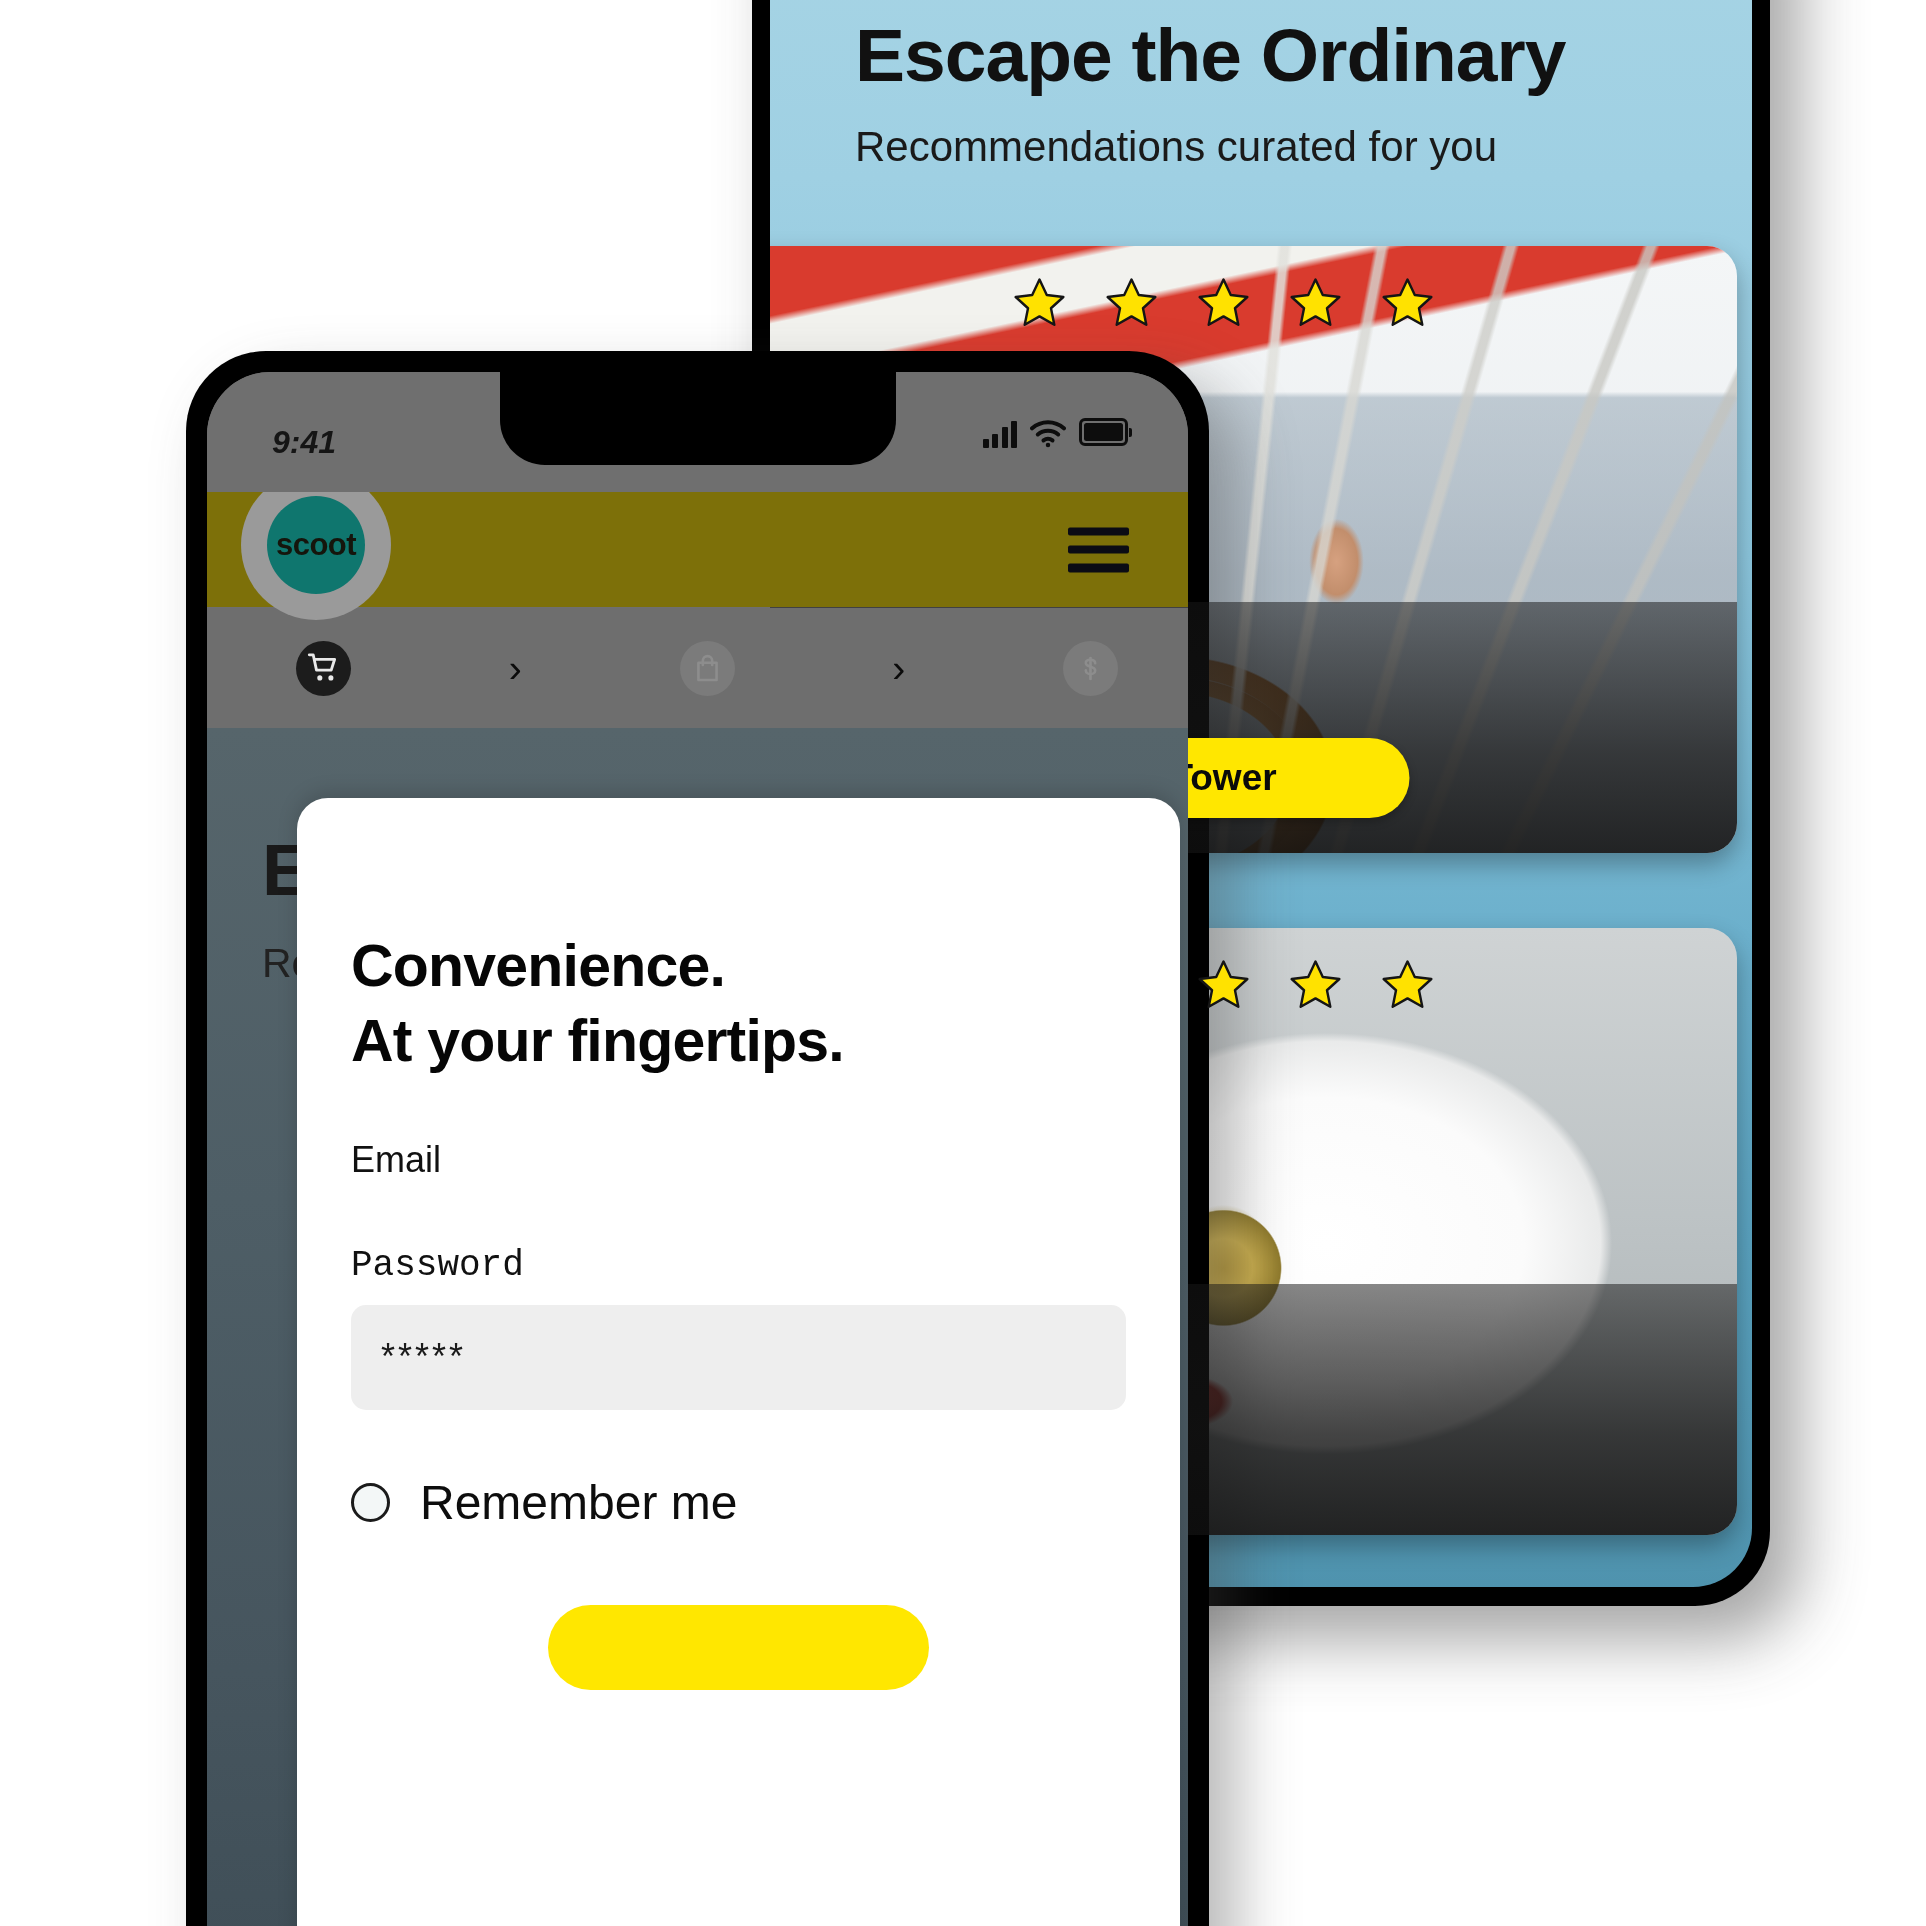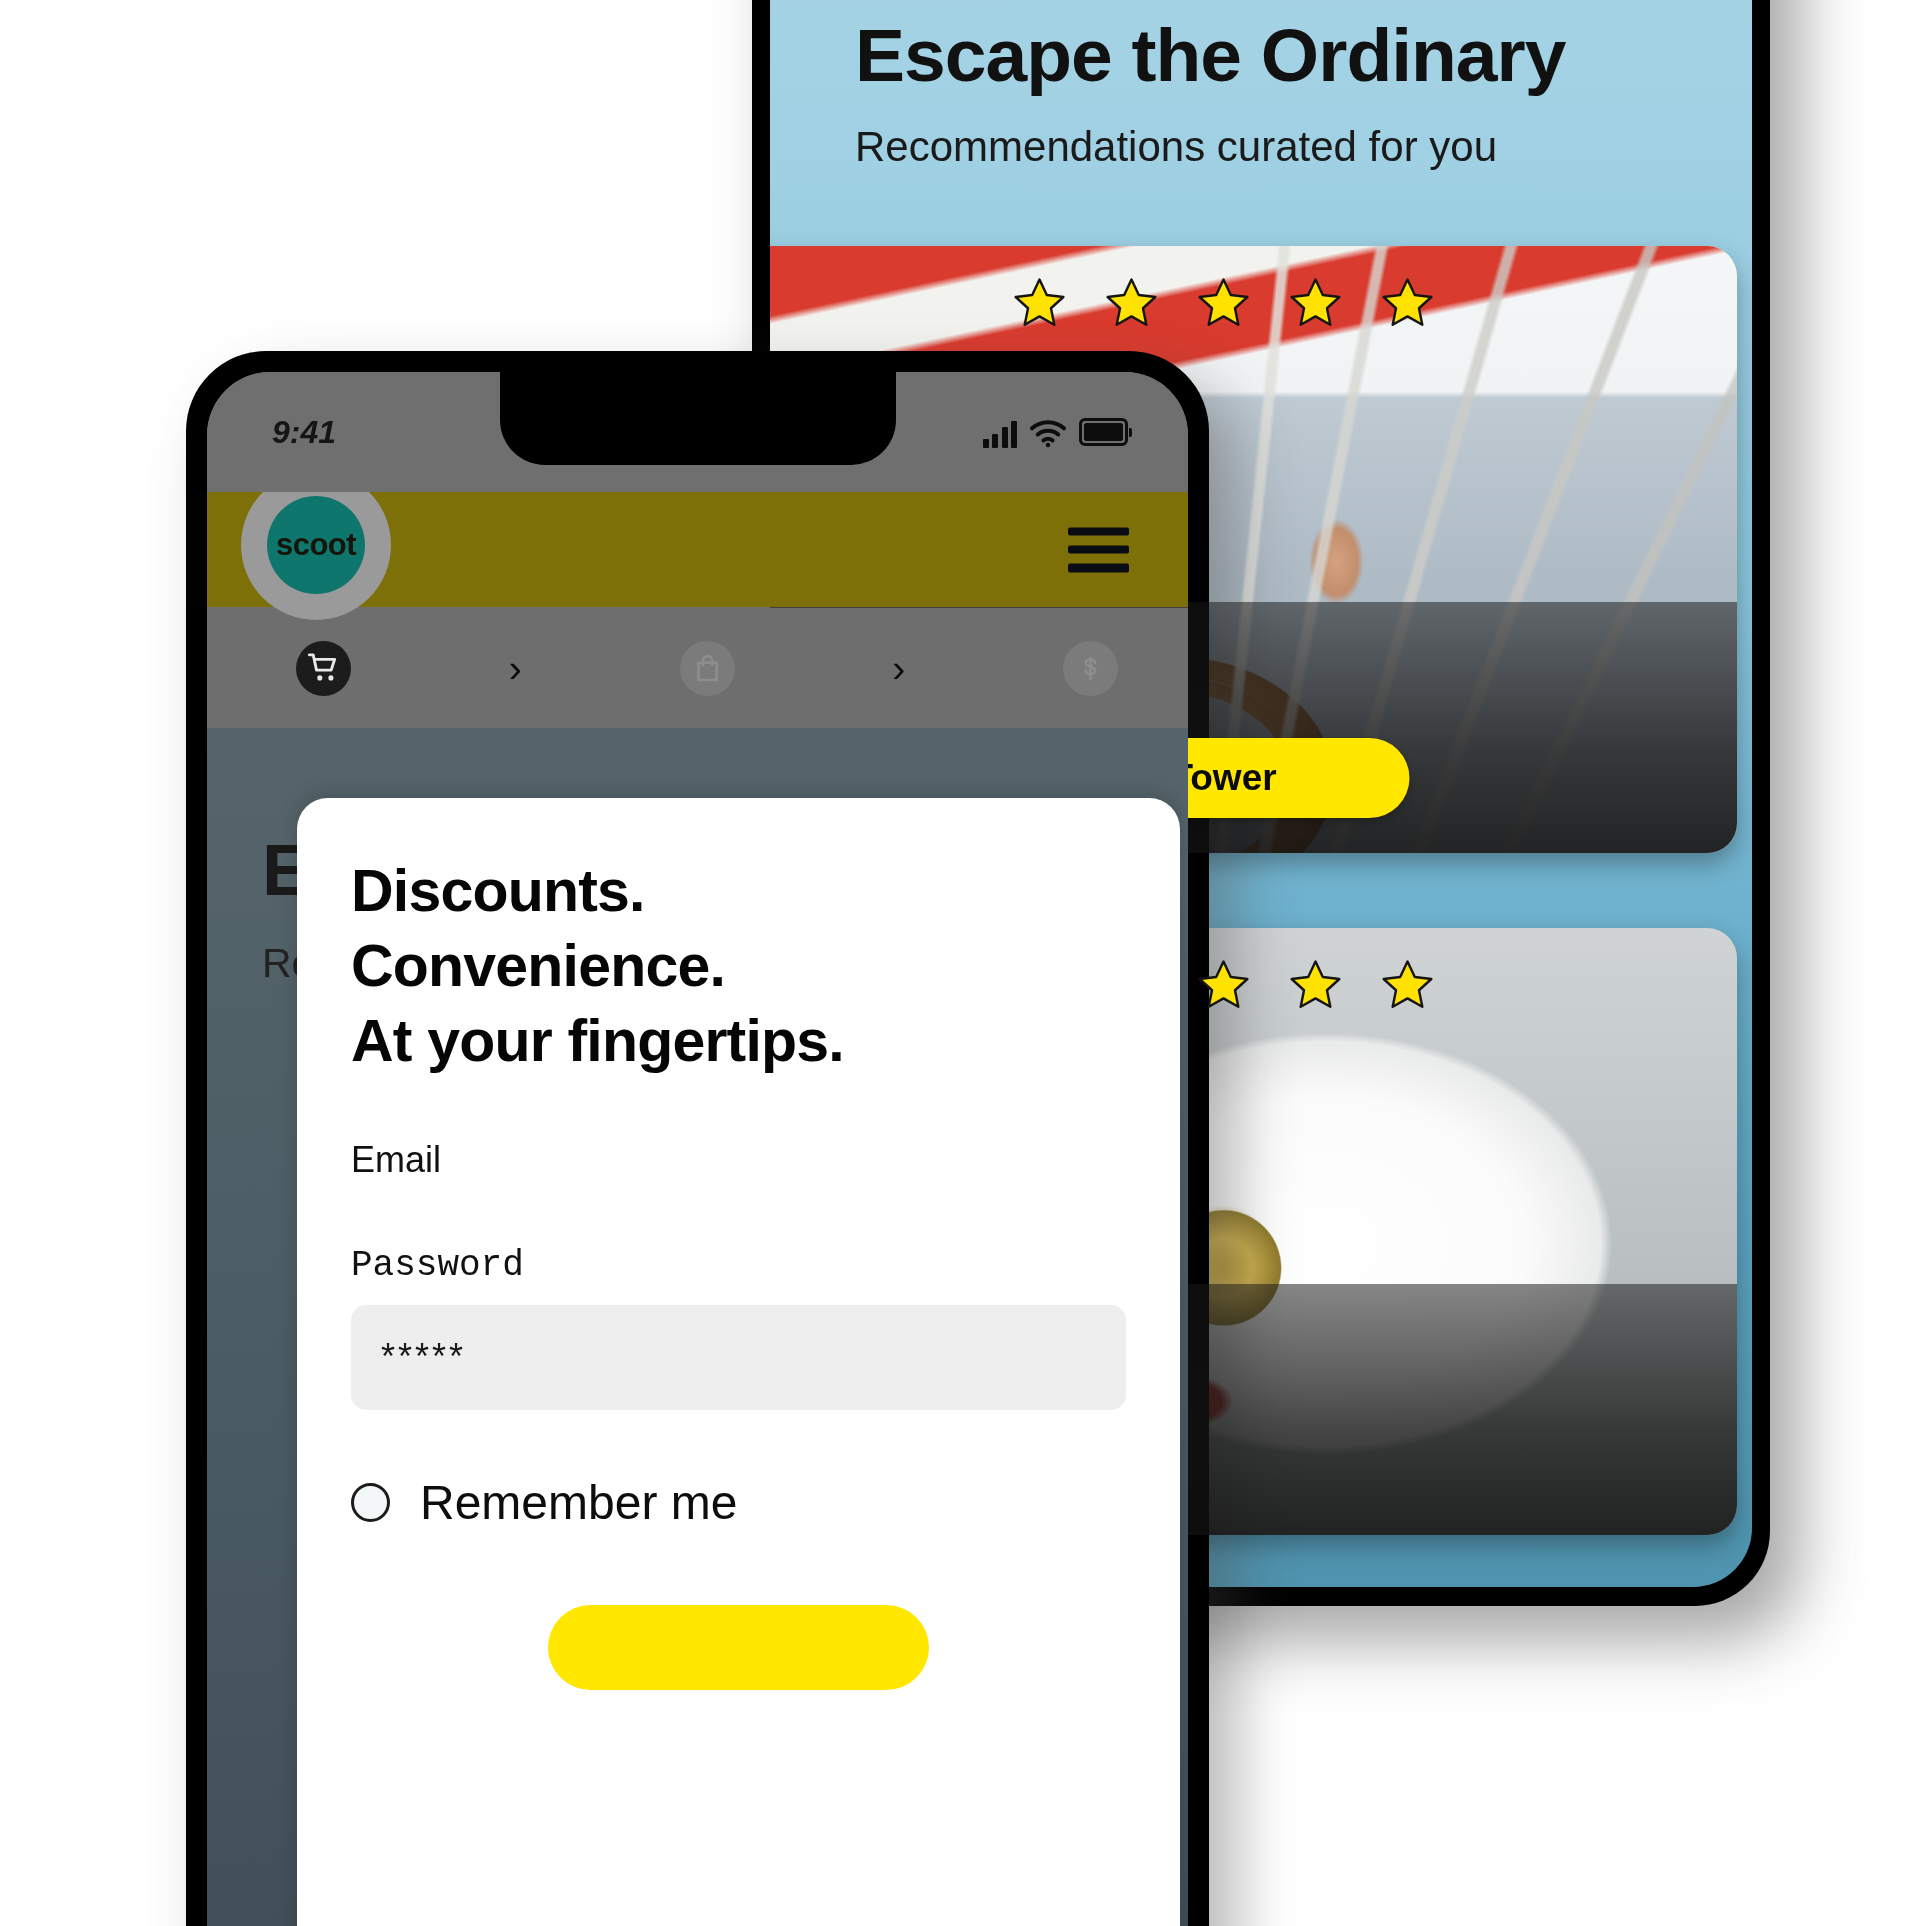--- a/index.html
+++ b/index.html
@@ -248,7 +248,7 @@
   }
   .statusbar .time {
     position: absolute;
-    left: 65px; top: 42px;
+    left: 65px; top: 52px;
     font-size: 32px;
     font-weight: bold;
     font-style: italic;

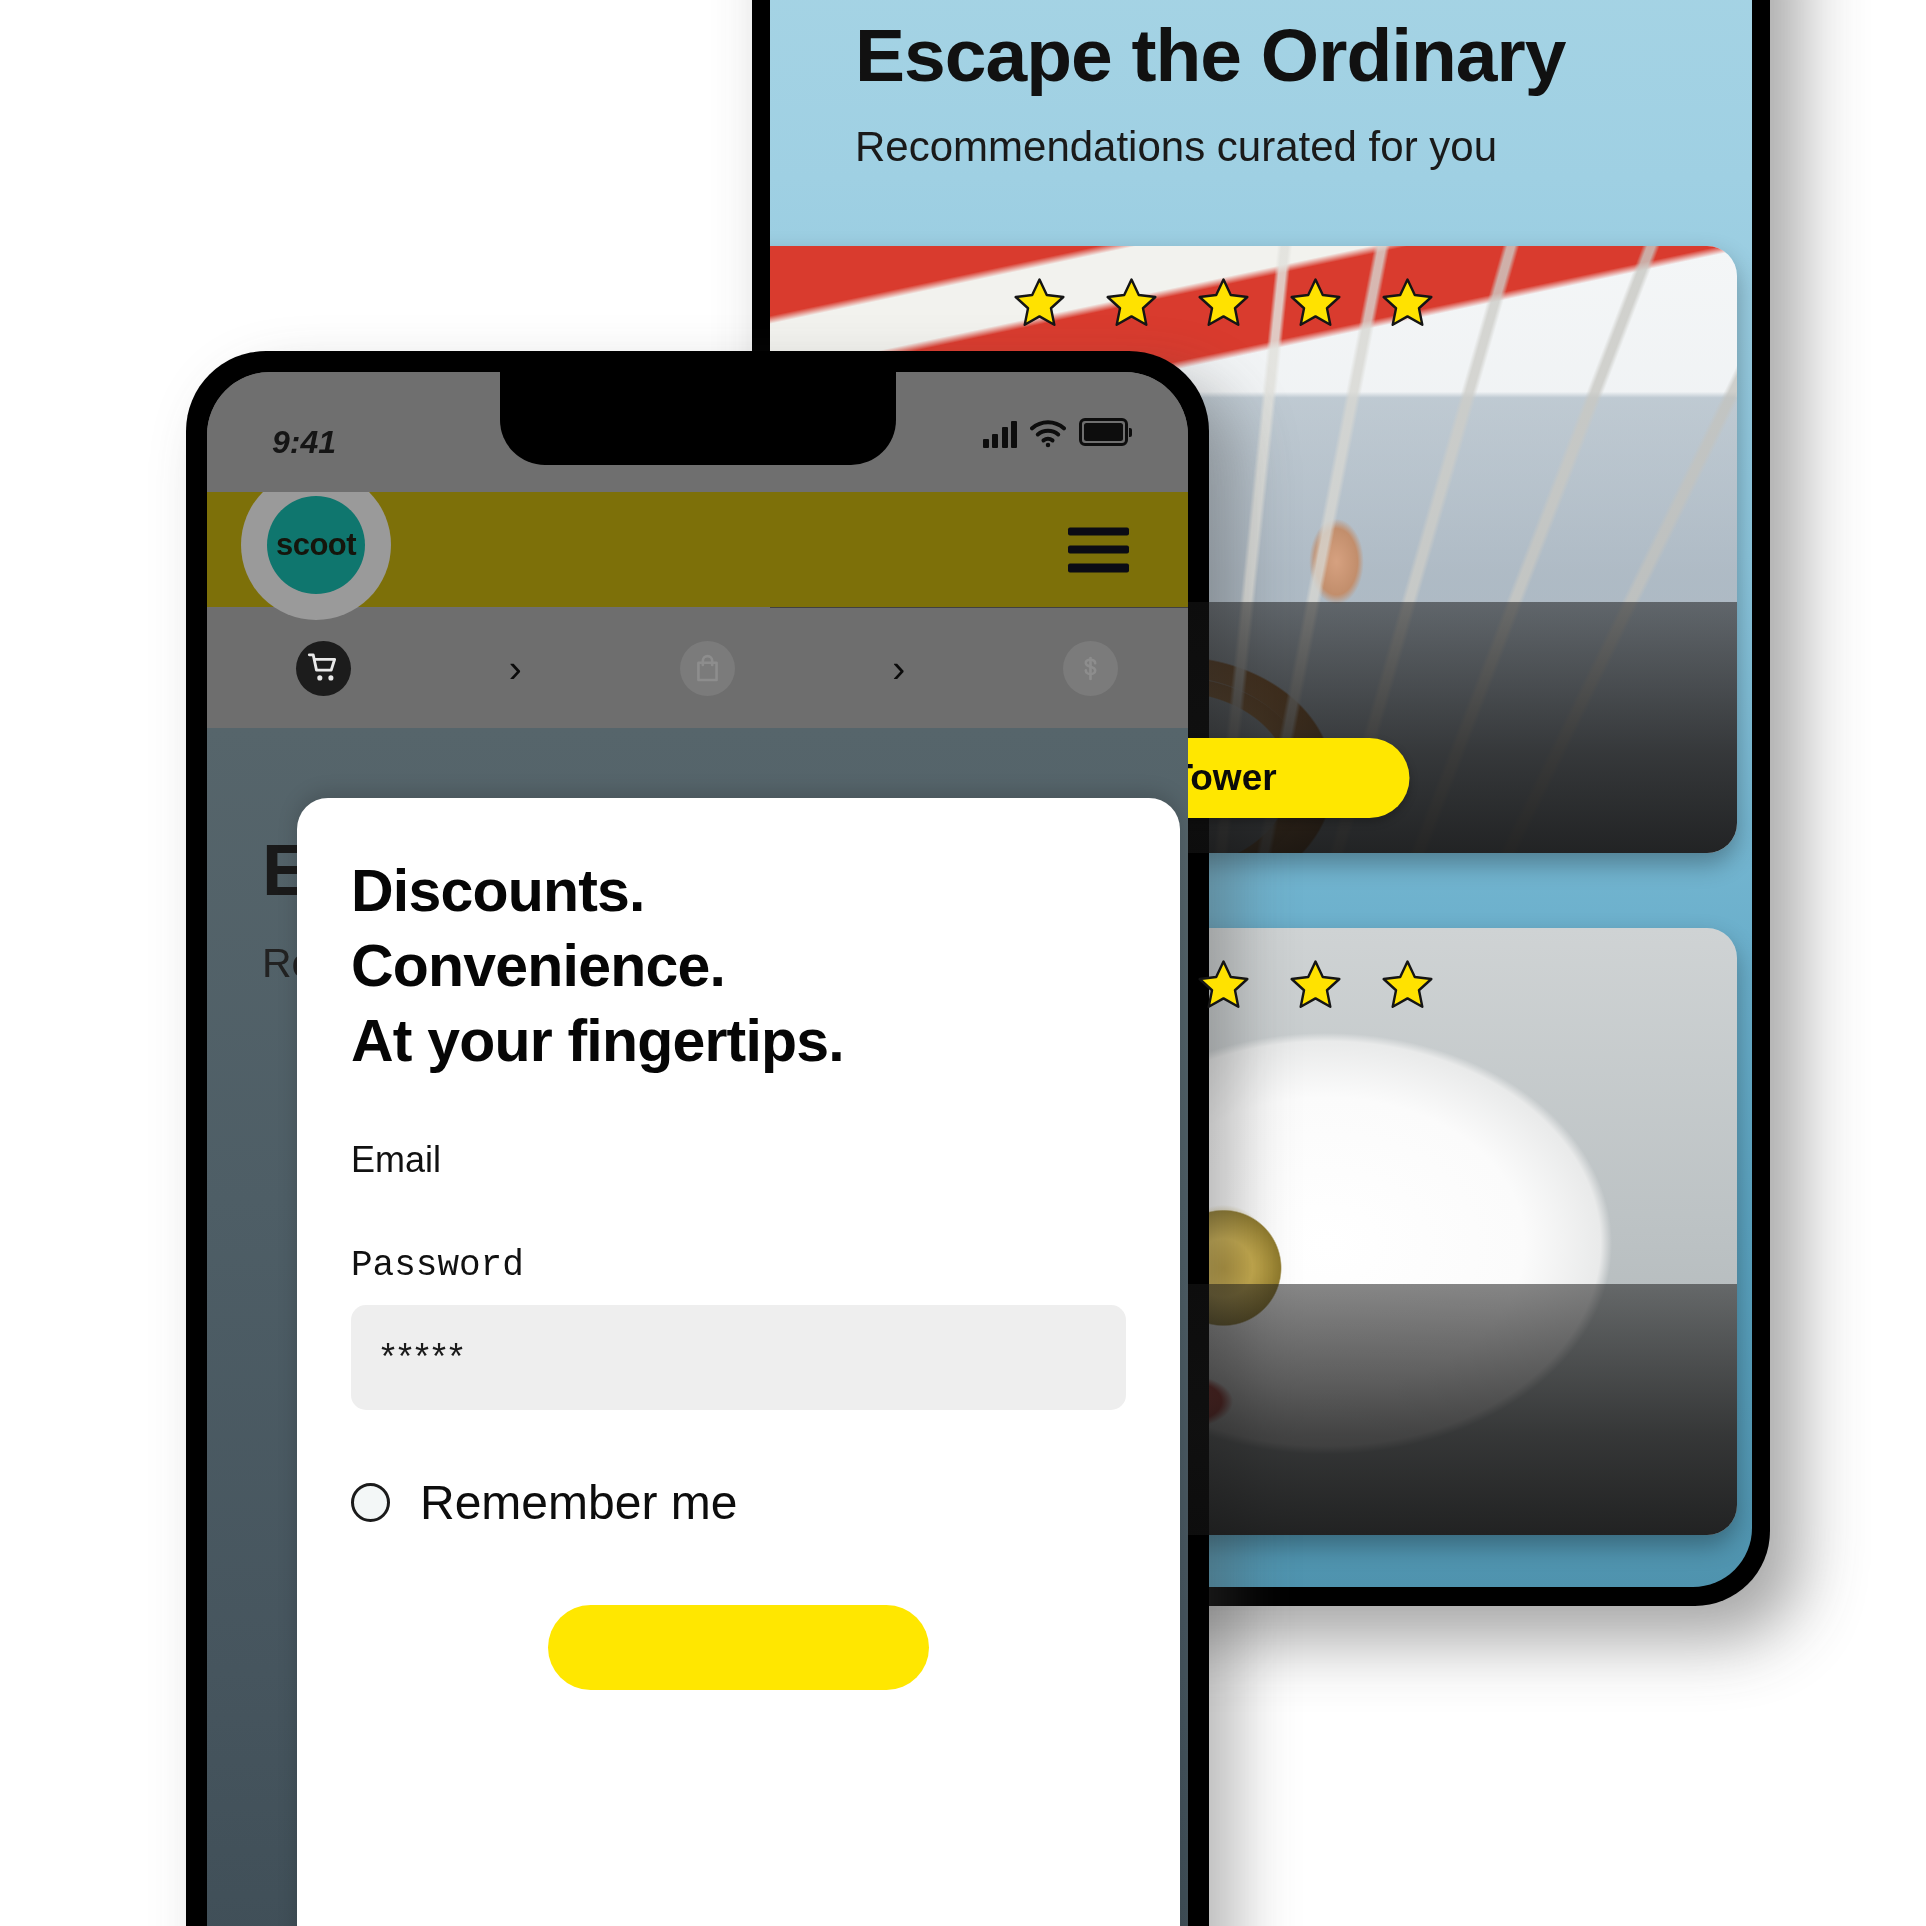--- a/index.html
+++ b/index.html
@@ -551,7 +551,7 @@
 
       <div class="login-card">
         <div class="inner">
-          <h2><span>Discounts.</span><br><span>Convenience.</span><br><span>At your fingertips.</span></h2>
+          <h2><br><span>Convenience.</span><br><span>At your fingertips.</span></h2>
 
           <div class="field-label">Email</div>
 

